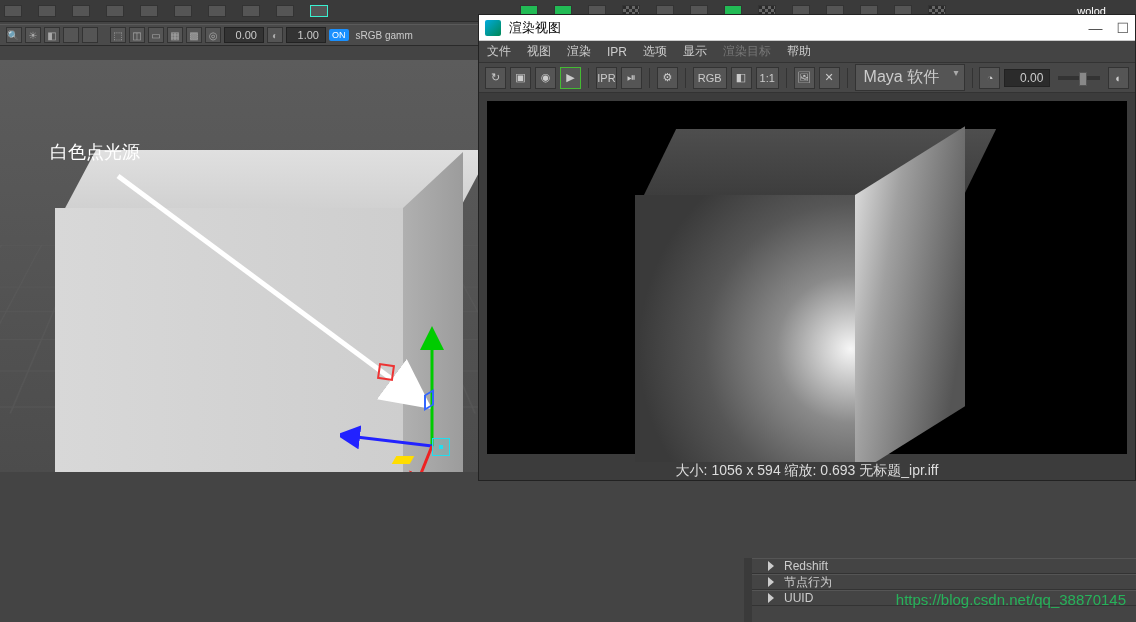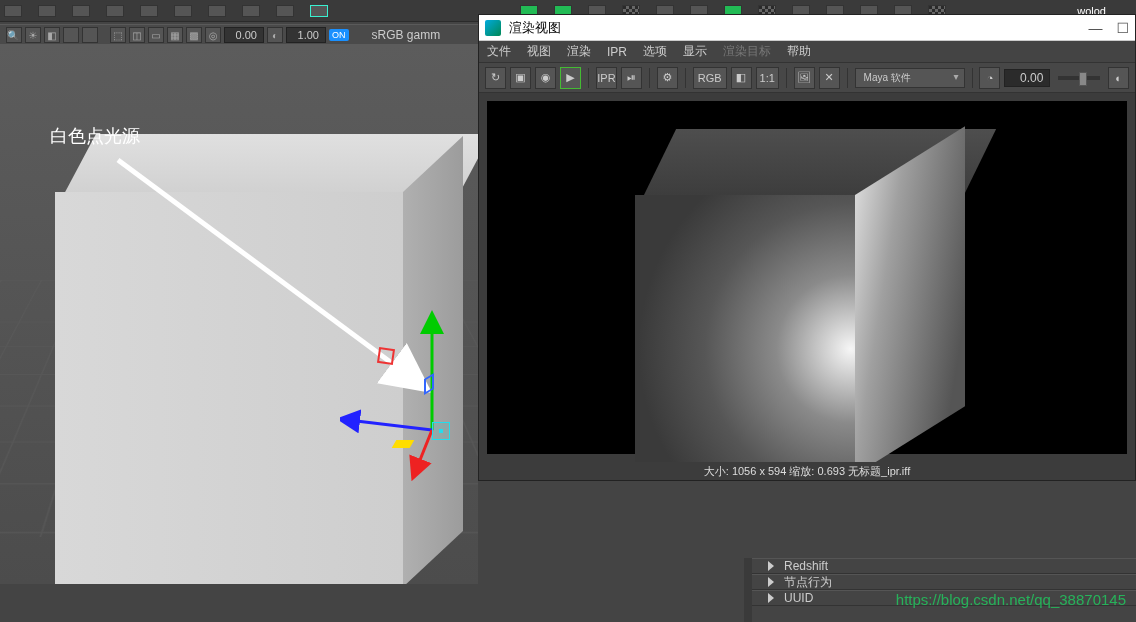--- a/index.html
+++ b/index.html
@@ -18,7 +18,7 @@
   .viewport-bar { position:absolute; left:0; top:24px; width:478px; height:22px; background:#4a4a4a; border-top:1px solid #5a5a5a; border-bottom:1px solid #2a2a2a; display:flex; align-items:center; padding-left:6px; gap:3px; }
   .vbtn { width:16px; height:16px; background:#555; border:1px solid #333; display:flex; align-items:center; justify-content:center; font-size:10px; color:#aaa; }
   .vnum { background:#333; color:#ccc; padding:1px 6px; border:1px solid #222; font-size:11px; min-width:40px; text-align:right; }
-  .vlabel { font-size:12px; color:#ccc; margin-left:20px; }
+  .vlabel { font-size:10px; color:#ccc; margin-left:4px; }
   .on-badge { background:#1a90ff; color:#fff; font-size:9px; padding:1px 3px; border-radius:2px; }
 
   

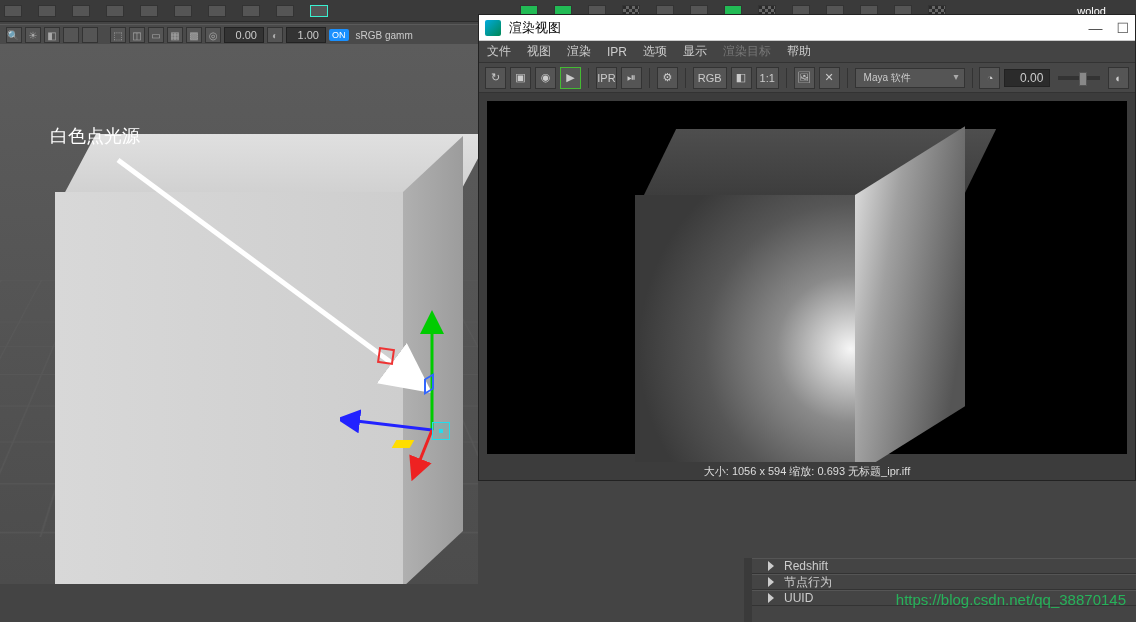--- a/index.html
+++ b/index.html
@@ -58,7 +58,7 @@
   .rv-btn { width:24px; height:22px; background:#555; border:1px solid #333; display:flex; align-items:center; justify-content:center; font-size:11px; color:#ccc; }
   .rv-btn.green-border { border:1px solid #4b3; }
   .rv-sep { width:1px; height:20px; background:#333; margin:0 3px; }
-  .rv-dropdown { background:#555; border:1px solid #333; color:#ccc; padding:2px 20px 2px 8px; font-size:10px; position:relative; min-width:110px; }
+  .rv-dropdown { background:#555; border:1px solid #333; color:#ccc; padding:2px 20px 2px 8px; font-size:16px; position:relative; min-width:110px; }
   .rv-dropdown::after { content:"▾"; position:absolute; right:5px; top:2px; font-size:10px; color:#aaa; }
   .rv-exposure-num { background:#2b2b2b; color:#ccc; border:1px solid #222; padding:1px 6px; font-size:12px; min-width:46px; text-align:right; }
   .rv-slider { width:48px; height:4px; background:#333; position:relative; margin:0 4px; }

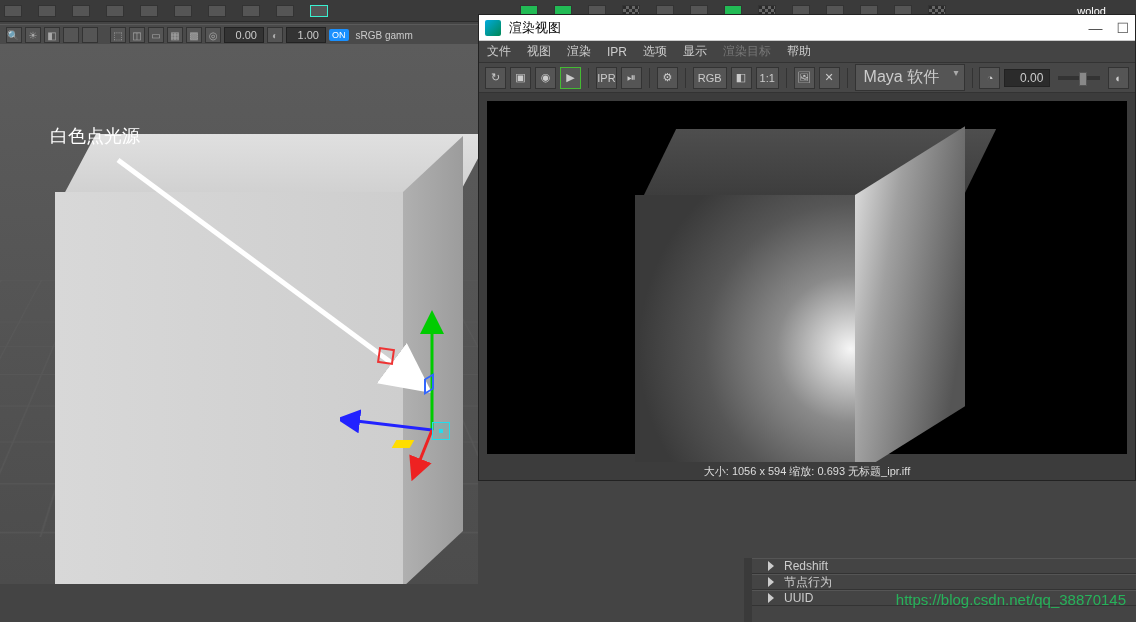--- a/index.html
+++ b/index.html
@@ -22,7 +22,7 @@
   .on-badge { background:#1a90ff; color:#fff; font-size:9px; padding:1px 3px; border-radius:2px; }
 
   
-  .viewport { position:absolute; left:0; top:44px; width:478px; height:540px; background:linear-gradient(#5c5c5c,#4c4c4c); overflow:hidden; }
+  .viewport { position:absolute; left:0; top:60px; width:478px; height:412px; background:linear-gradient(#5c5c5c,#4c4c4c); overflow:hidden; }
 
   
   .grid-floor { position:absolute; width:200%; height:60%; left:-50%; bottom:-20px; background:

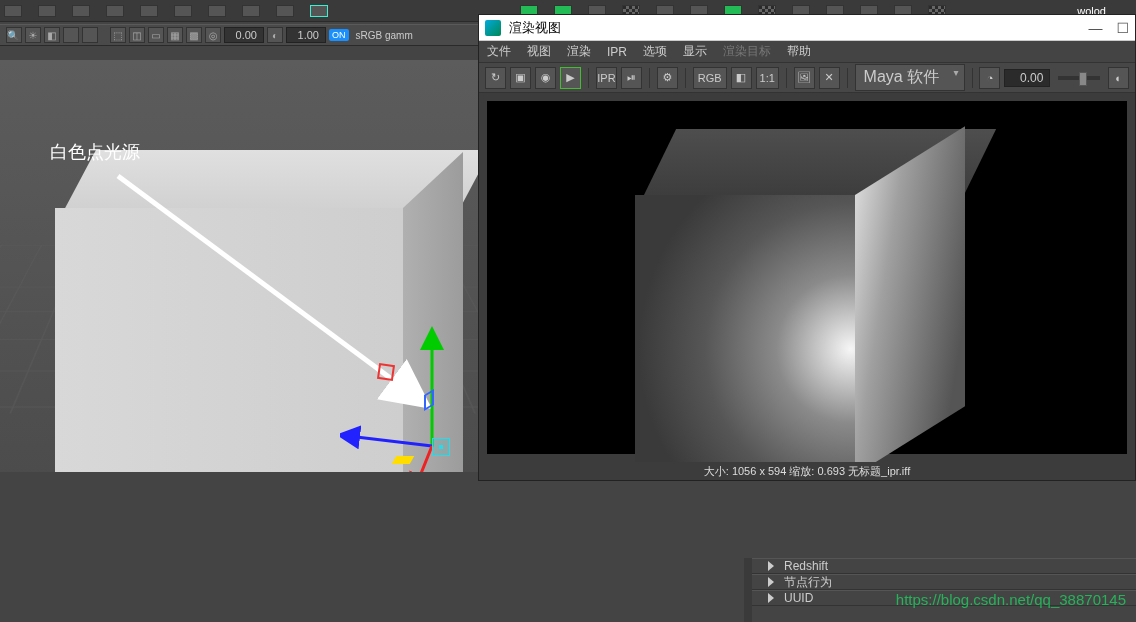--- a/index.html
+++ b/index.html
@@ -74,7 +74,7 @@
     background:linear-gradient(100deg,#d8d8d8 0%, #a0a0a0 30%, #555 90%);
     transform:skewY(-32deg); transform-origin:top left; }
 
-  .rv-status { height:18px; background:#3c3c3c; color:#ddd; font-size:11px; display:flex; align-items:center; justify-content:center; }
+  .rv-status { height:18px; background:#3c3c3c; color:#ddd; font-size:14px; display:flex; align-items:center; justify-content:center; }
 
   
   .attr-panels { position:absolute; left:752px; top:558px; width:384px; }

